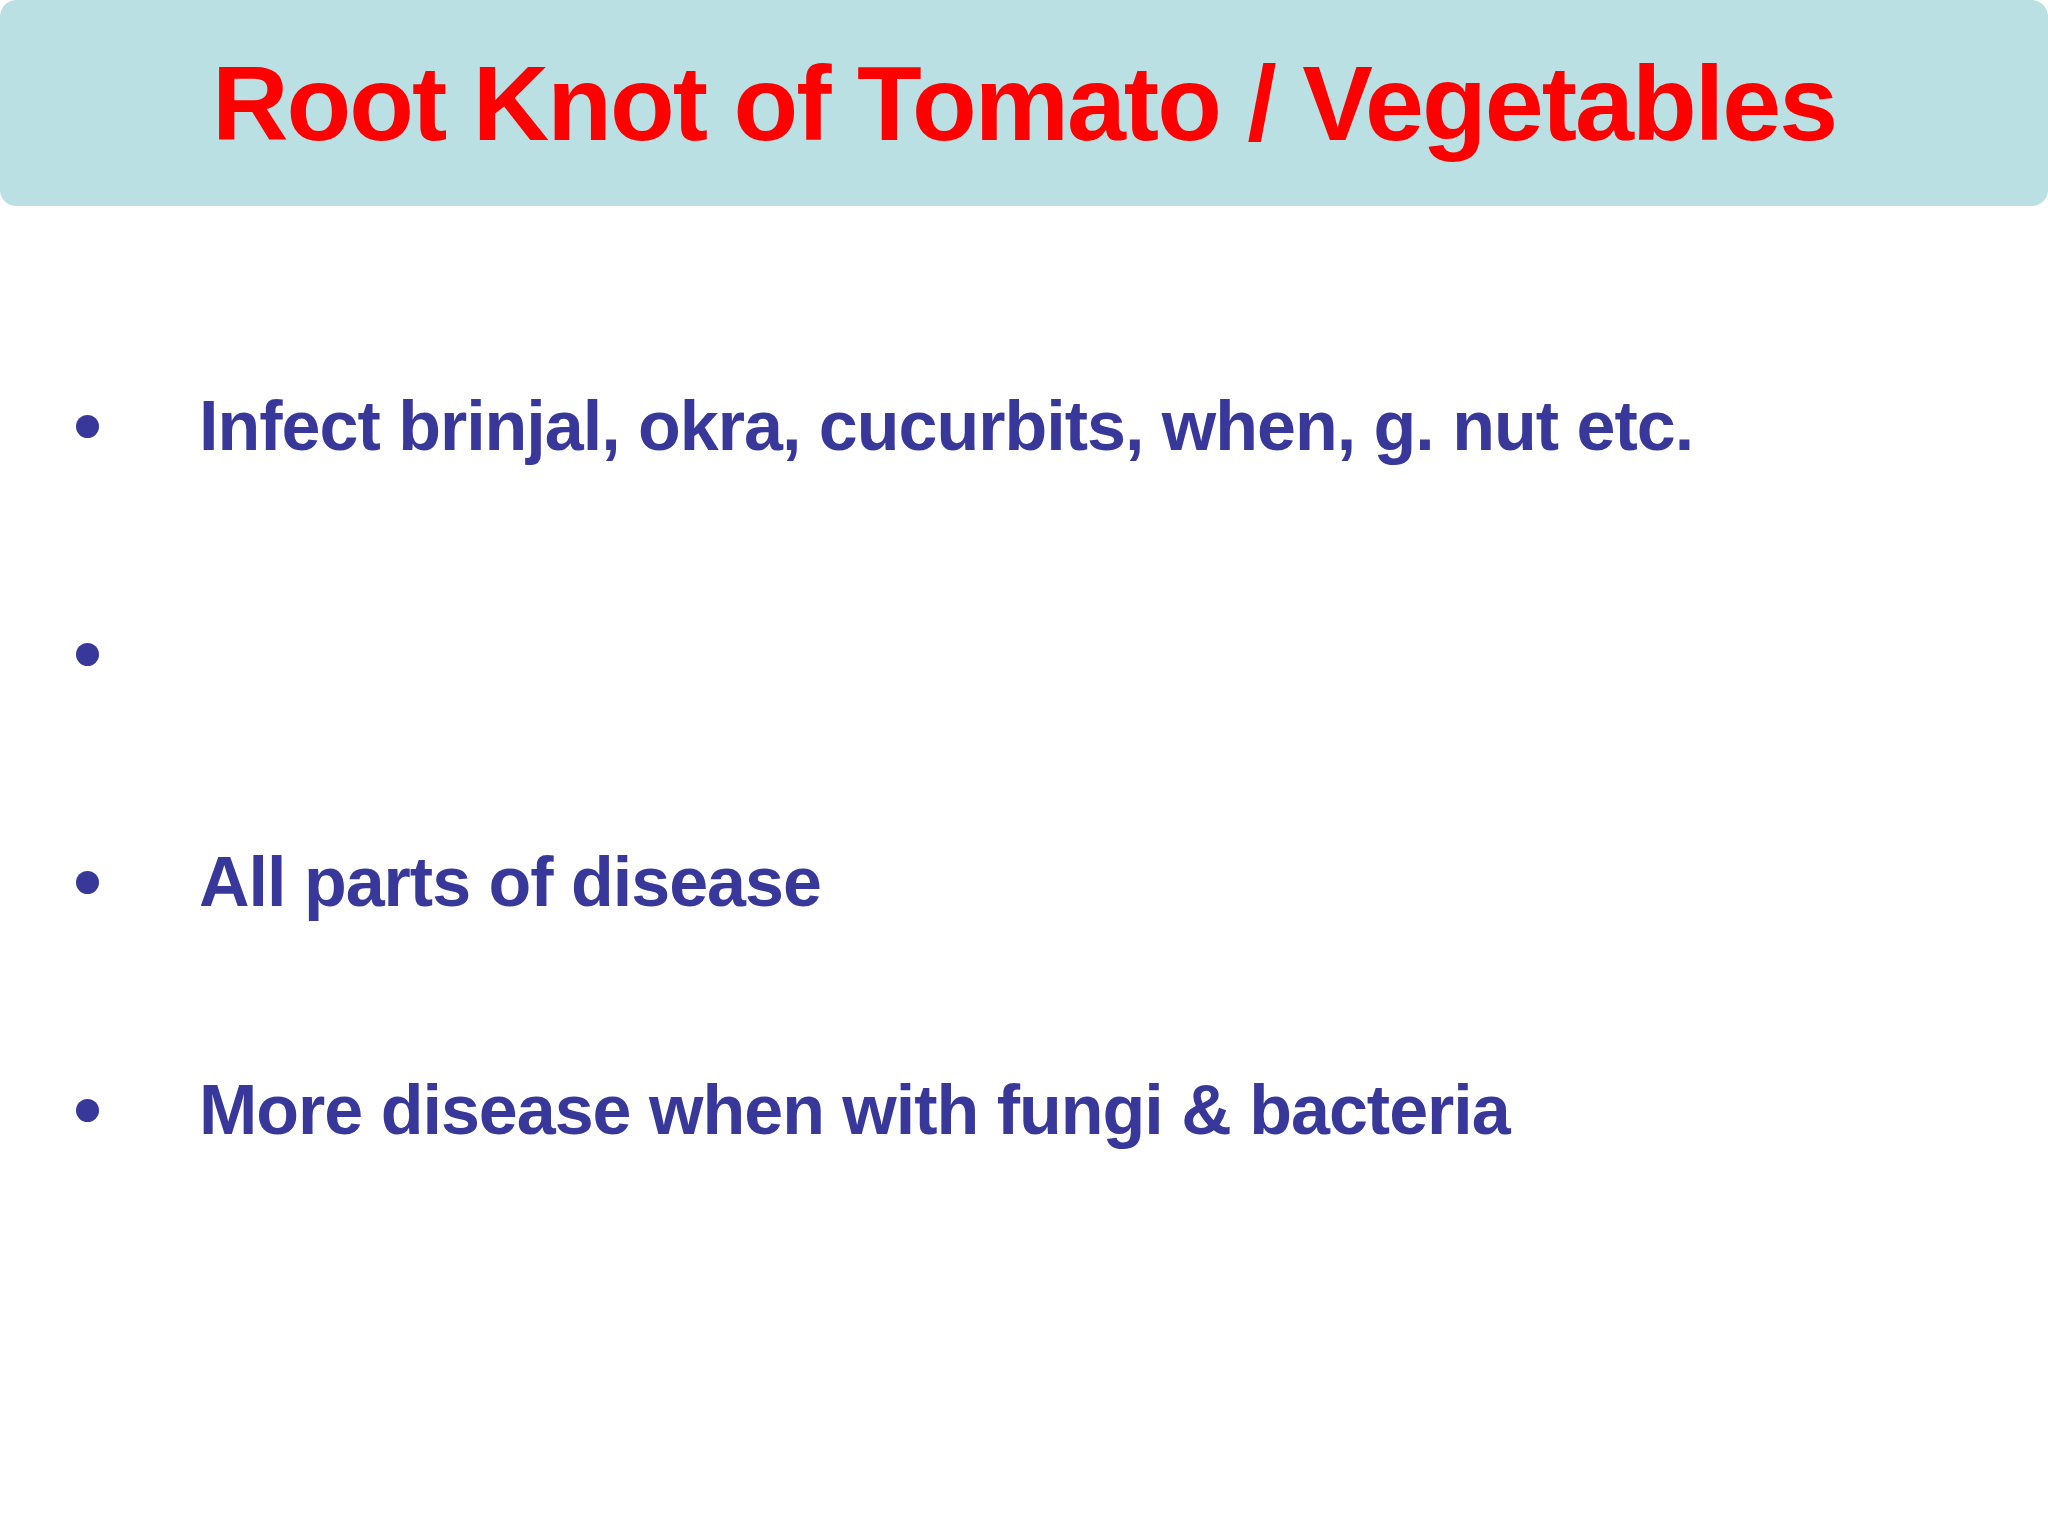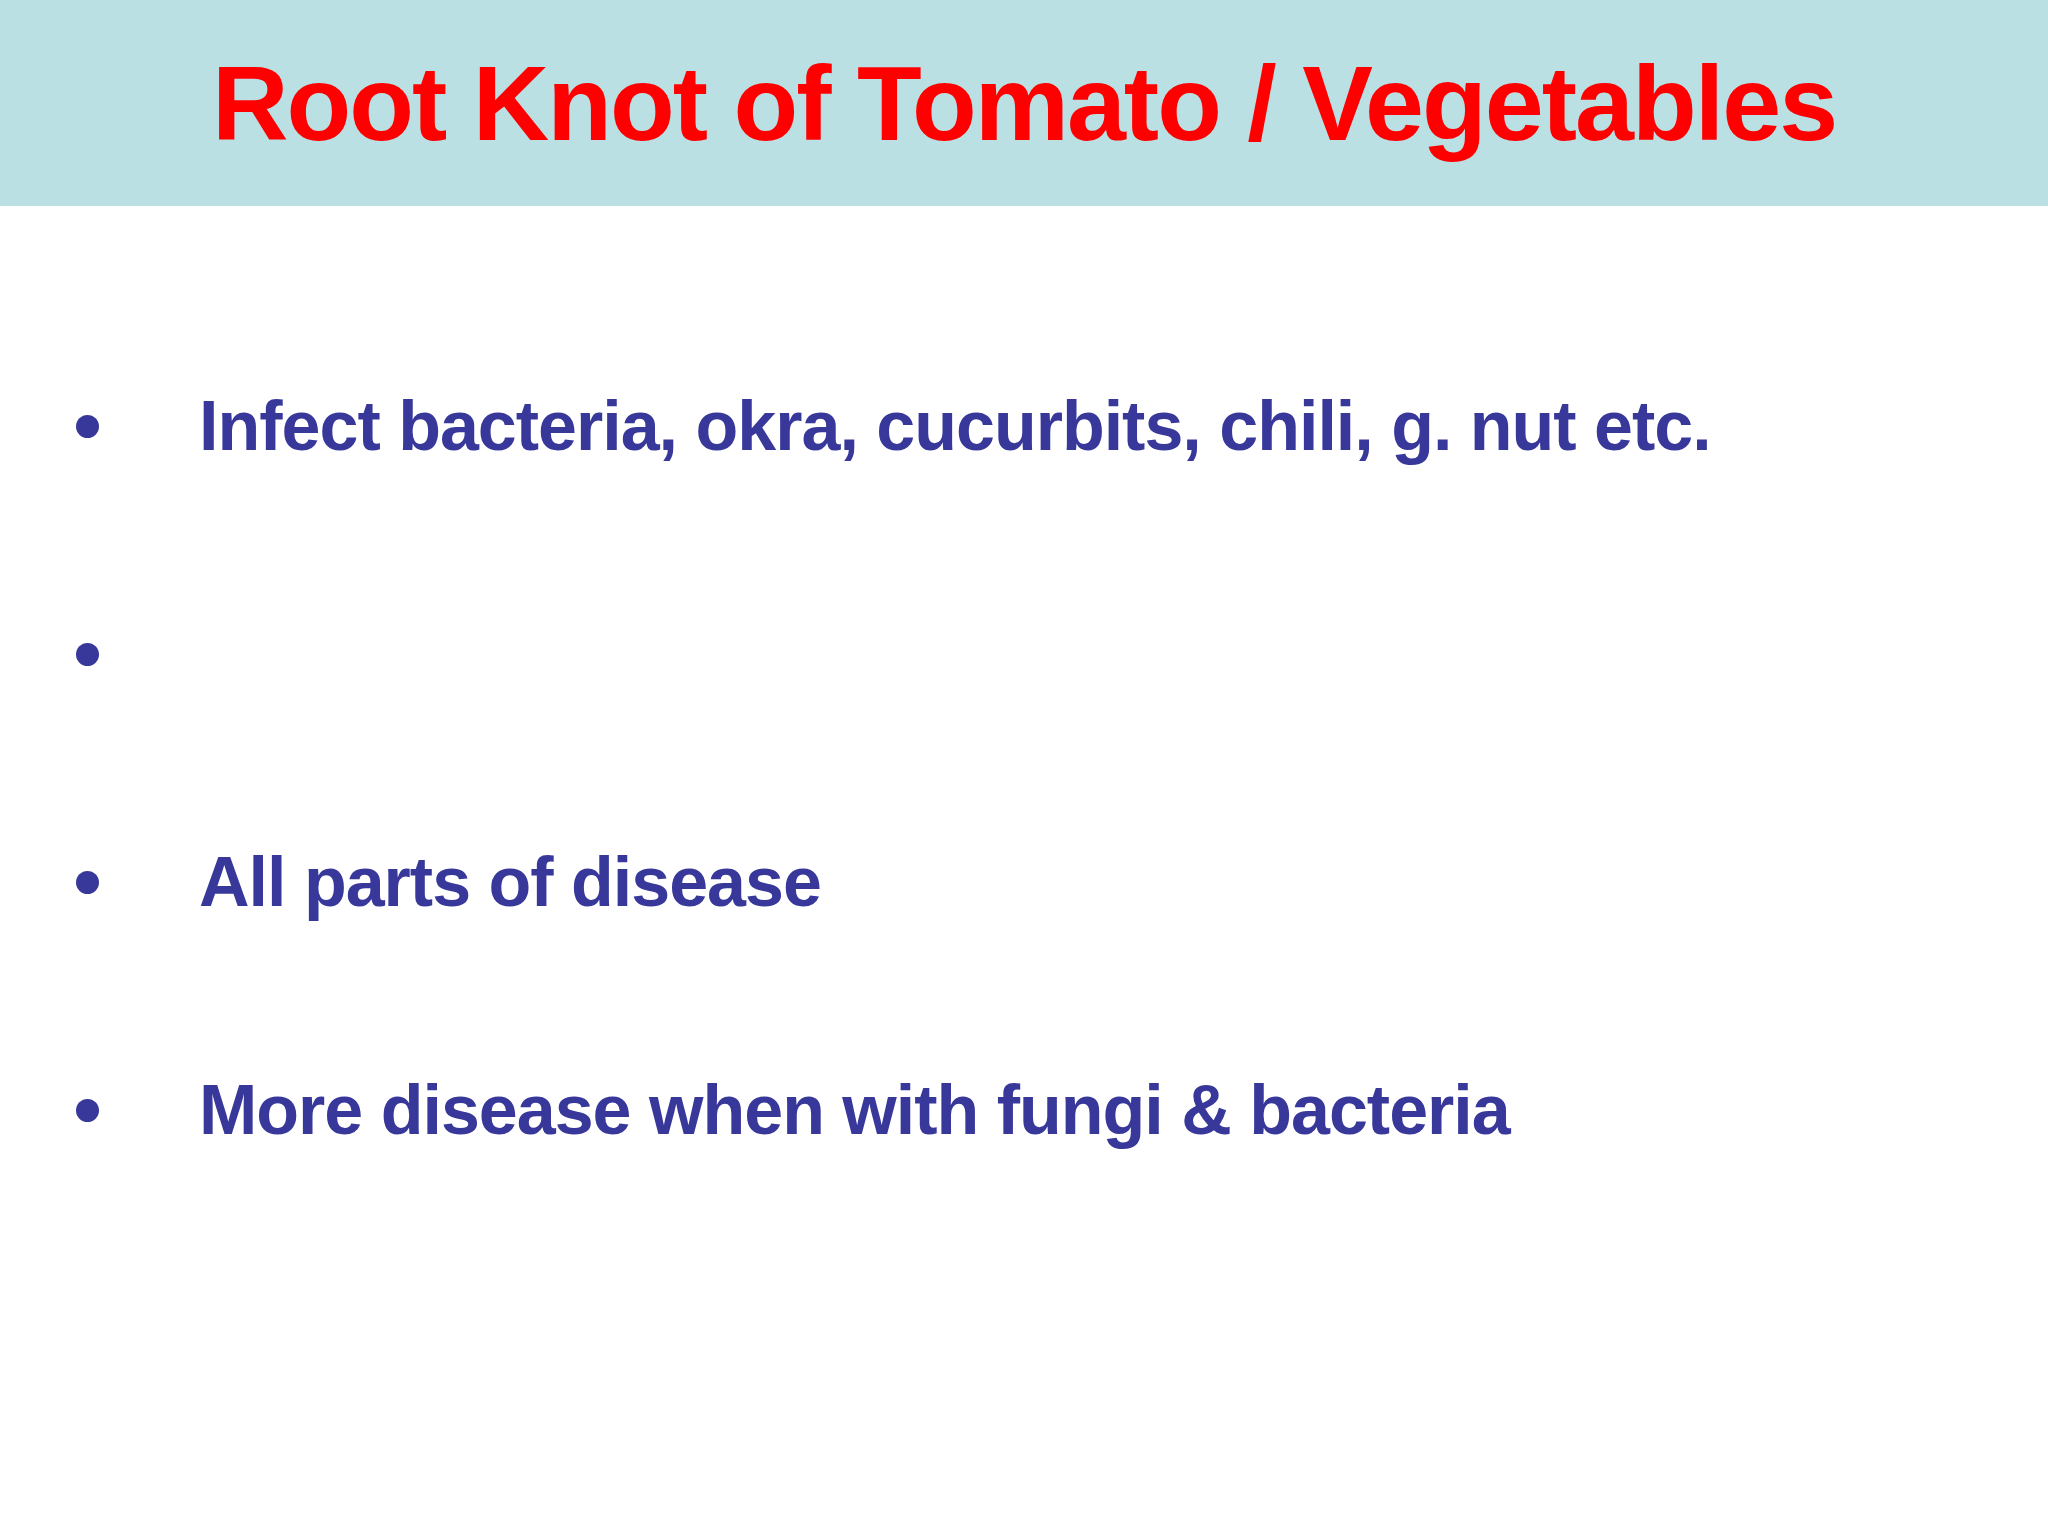--- a/index.html
+++ b/index.html
@@ -9,7 +9,7 @@
     --bullet-text: #38389B;
     --loss-bullet-text: #0B45A1;
   }
-  * { margin: 0; padding: 0; box-sizing: border-box; }
+  * { margin: 0; padding: 0; box-sizing: border-box; border-radius: 16px; }
   html, body {
     width: 2048px;
     height: 1536px;

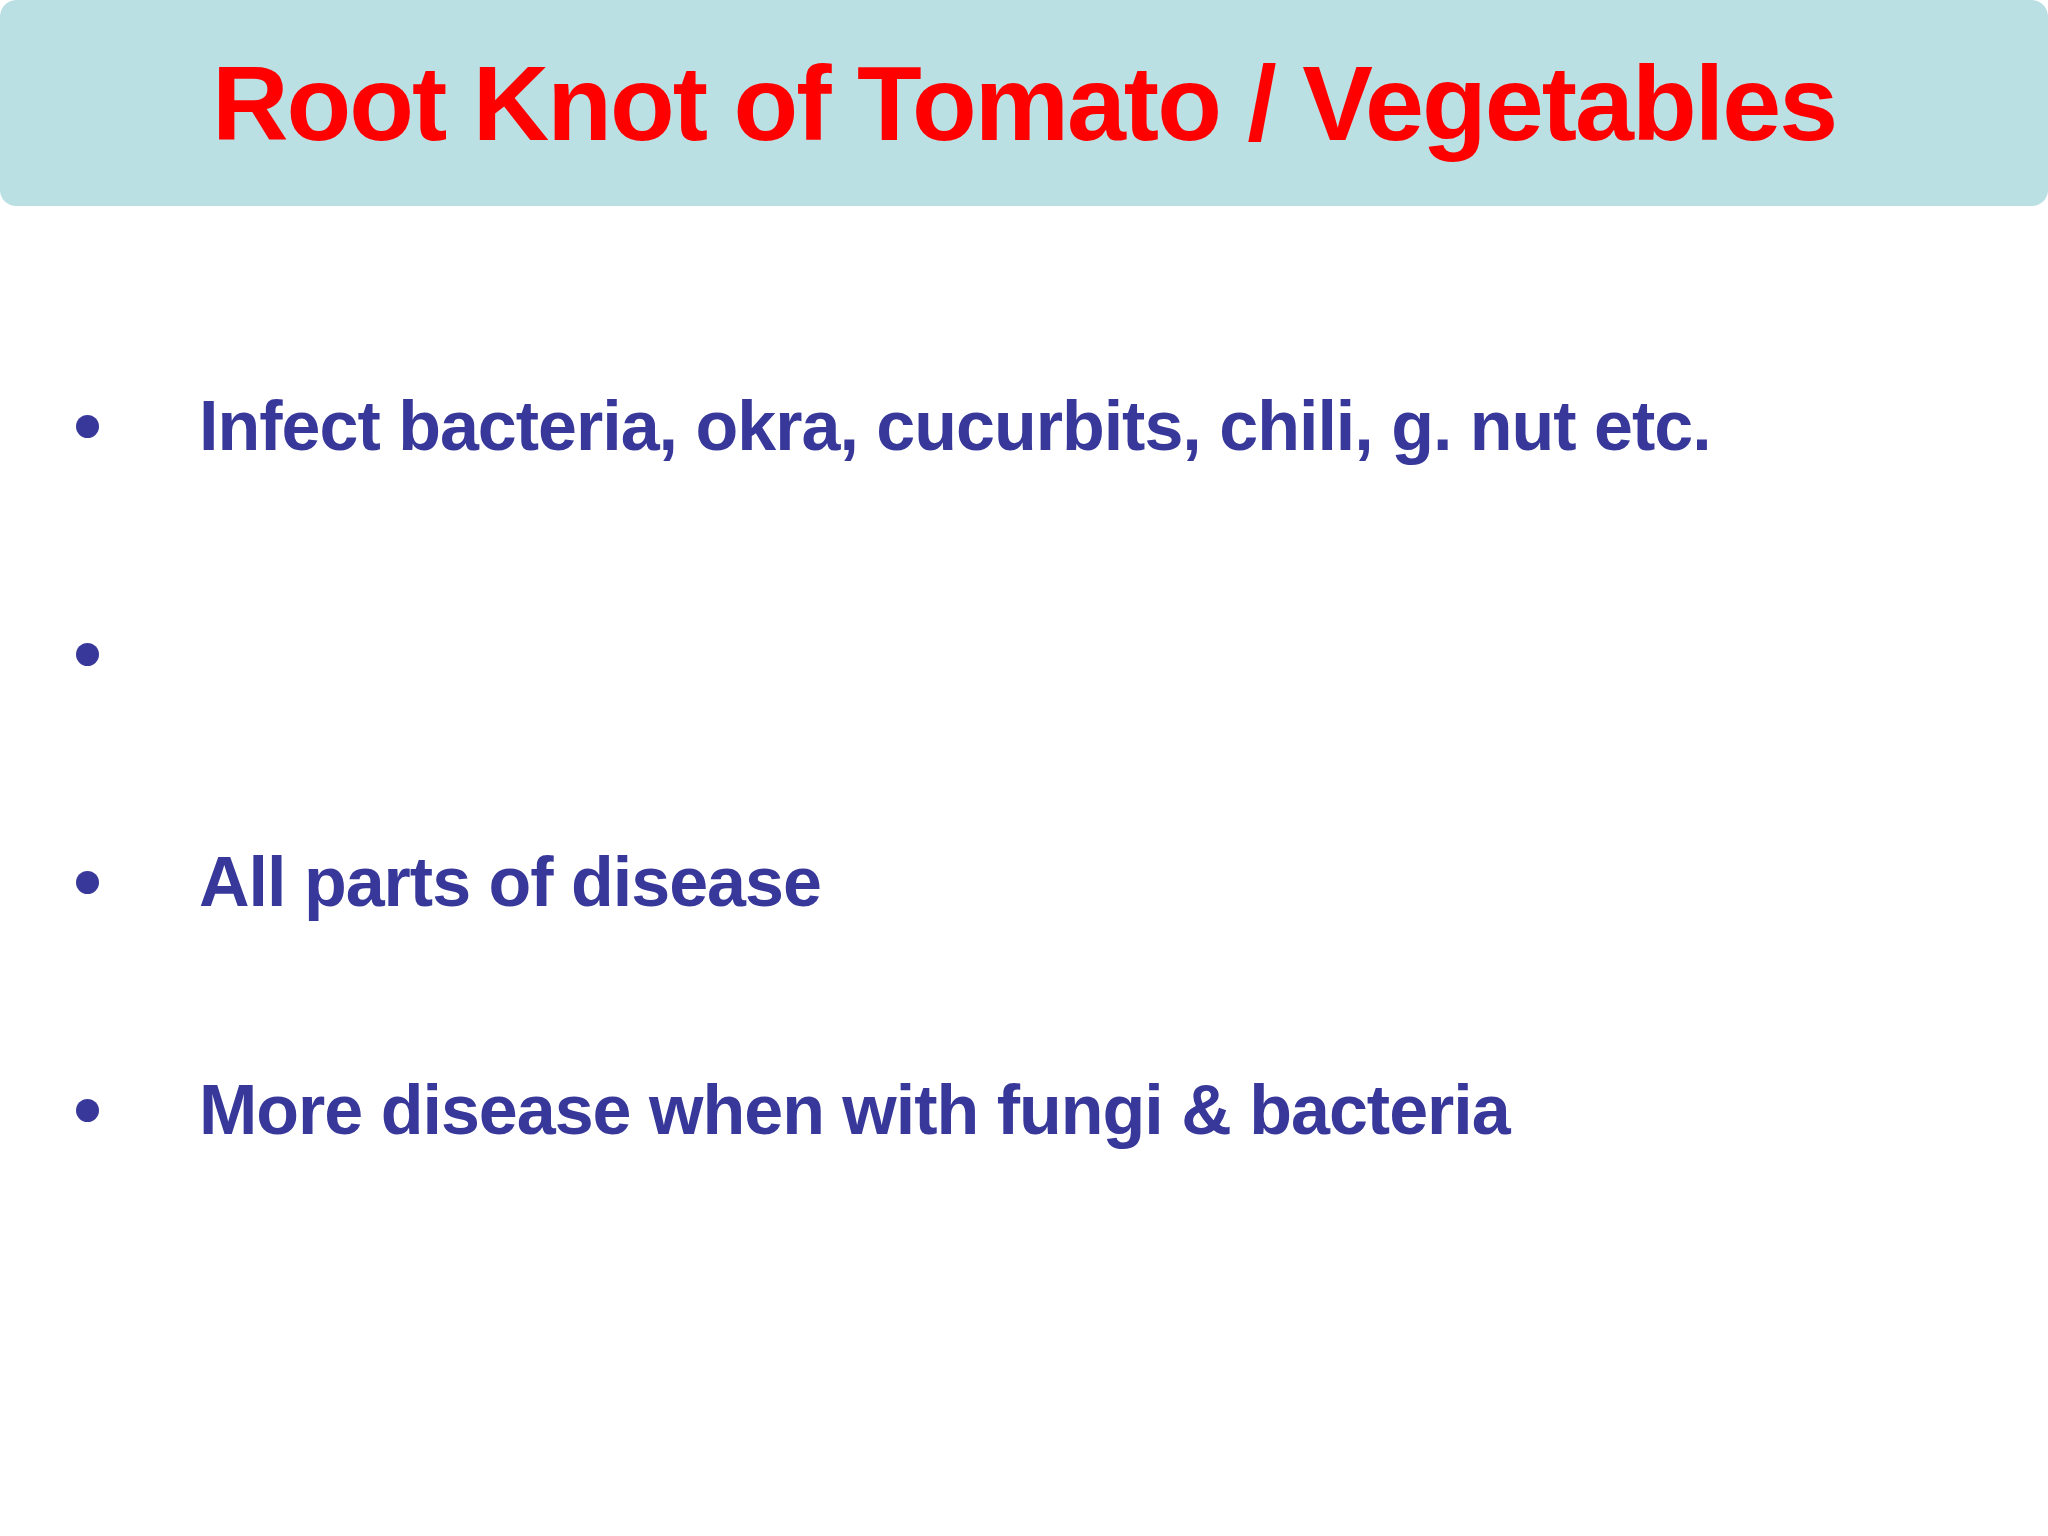--- a/index.html
+++ b/index.html
@@ -79,7 +79,7 @@
 
     <div class="bullet">
       <span class="dot"></span>
-      <span class="bullet-text">Infect bacteria, okra, cucurbits, chili, g. nut etc.</span>
+      <span class="bullet-text">Infect brinjal, okra, cucurbits, when, g. nut etc.</span>
     </div>
 
     <div class="bullet">

